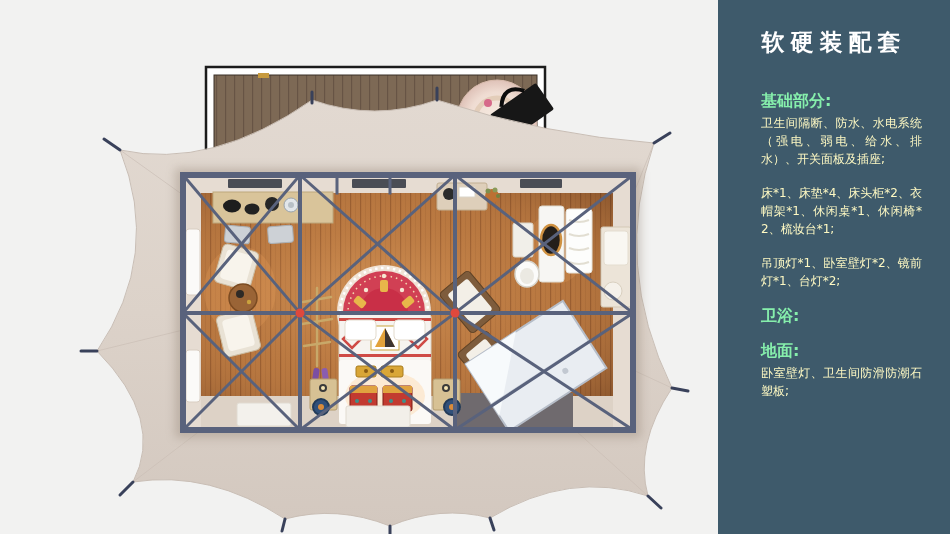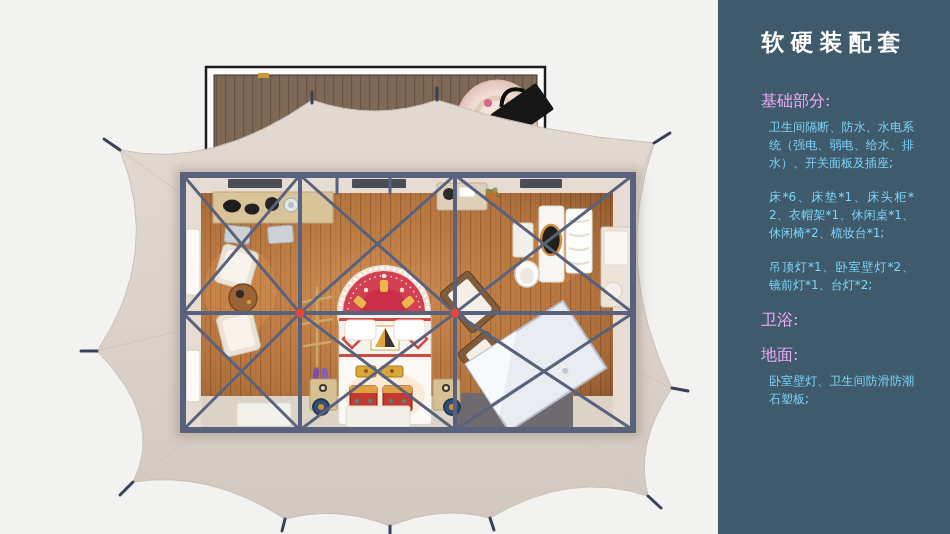--- a/index.html
+++ b/index.html
@@ -17,7 +17,7 @@
     margin:0 -28px 34px -43px;line-height:1.25;white-space:nowrap;
   }
   .section{margin:0 0 16px 0;}
-  .section-heading{font-size:16px;font-weight:normal;line-height:19px;margin:0 0 4px 0;color:#f0abfc;}
+  .section-heading{font-size:16px;font-weight:bold;line-height:19px;margin:0 0 4px 0;color:#86efac;}
   .section-body{
     font-size:12px;line-height:18px;margin:8px;color:#7dd3fc;
     word-break:break-all;text-align:justify;

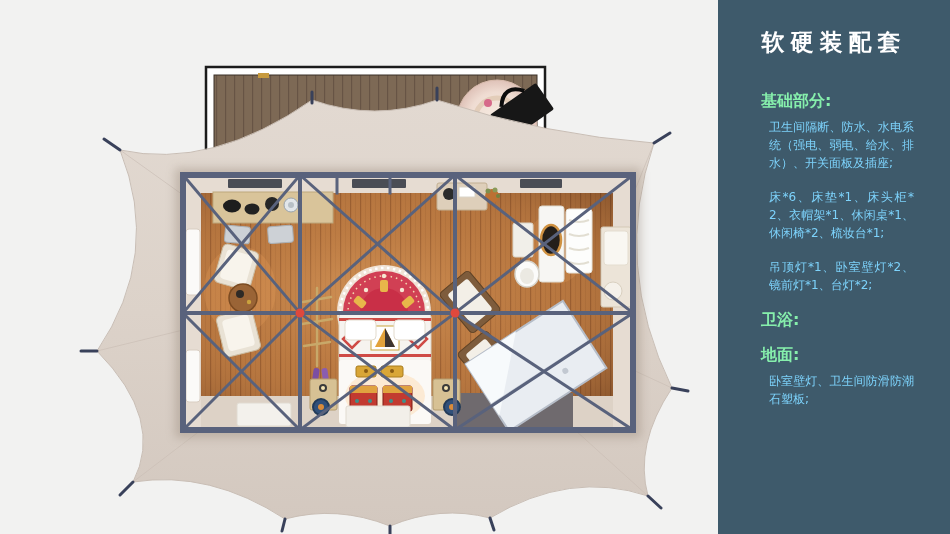--- a/index.html
+++ b/index.html
@@ -19,7 +19,7 @@
   .section{margin:0 0 16px 0;}
   .section-heading{font-size:16px;font-weight:bold;line-height:19px;margin:0 0 4px 0;color:#86efac;}
   .section-body{
-    font-size:12px;line-height:18px;margin:8px;color:#7dd3fc;
+    font-size:12px;line-height:18px;margin:0;color:#fef9c3;
     word-break:break-all;text-align:justify;
   }
 </style>

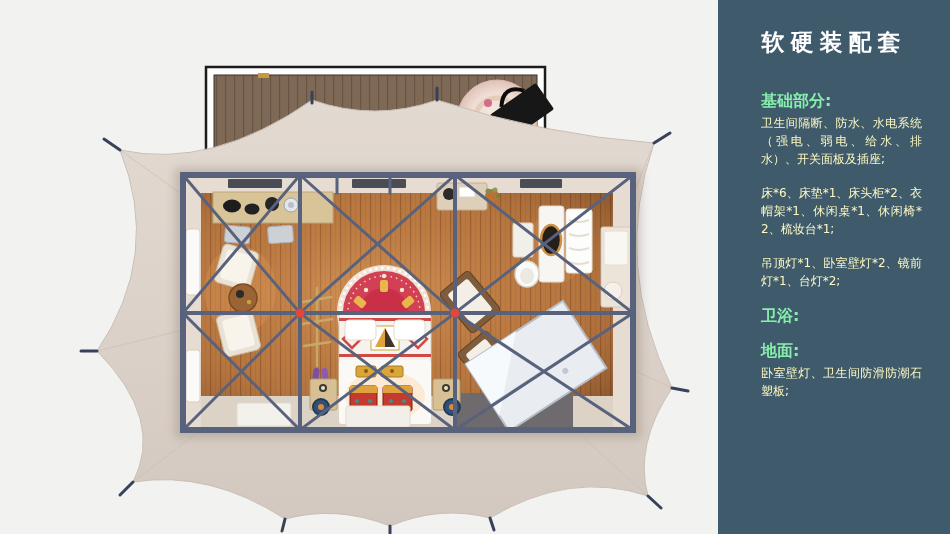--- a/index.html
+++ b/index.html
@@ -302,7 +302,7 @@
     </div>
 
     <div class="section">
-      <p class="section-body">床*6、床垫*1、床头柜*2、衣帽架*1、休闲桌*1、休闲椅*2、梳妆台*1;</p>
+      <p class="section-body">床*1、床垫*4、床头柜*2、衣帽架*1、休闲桌*1、休闲椅*2、梳妆台*1;</p>
     </div>
 
     <div class="section">

